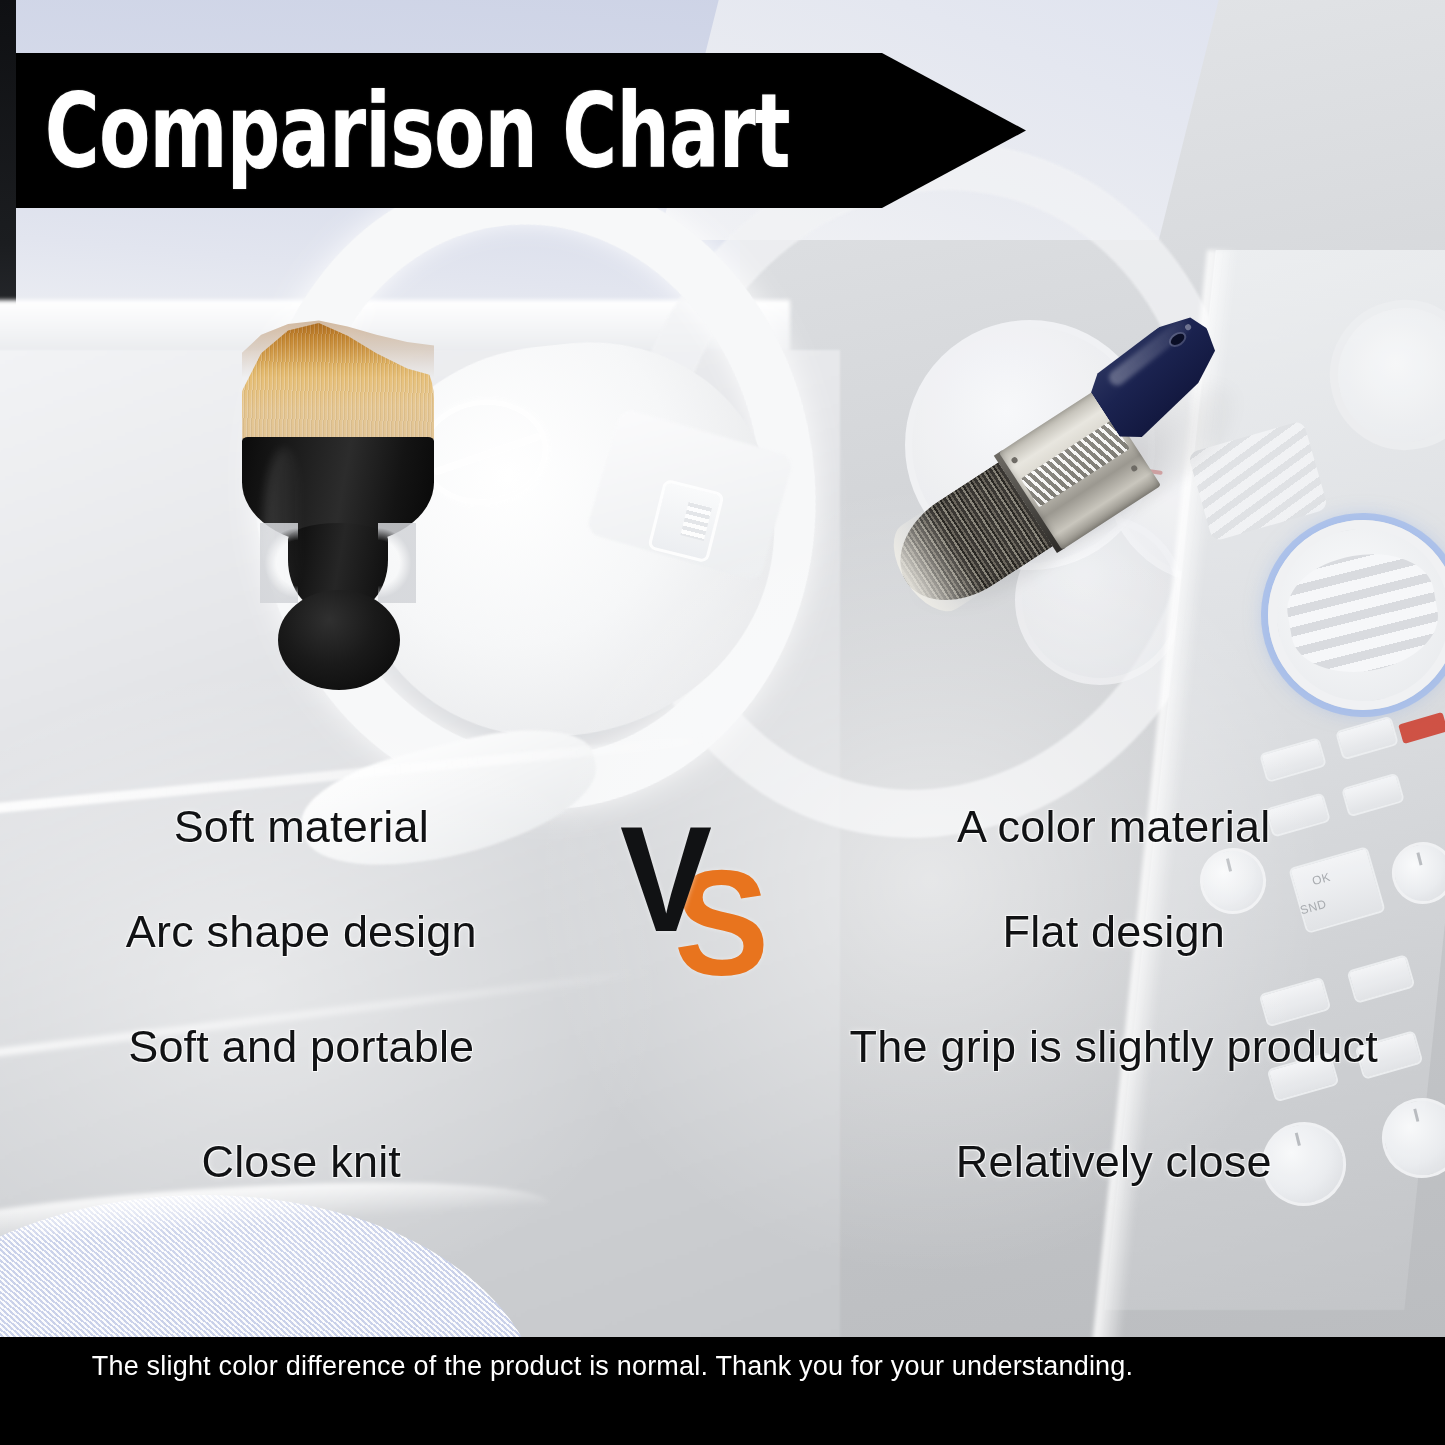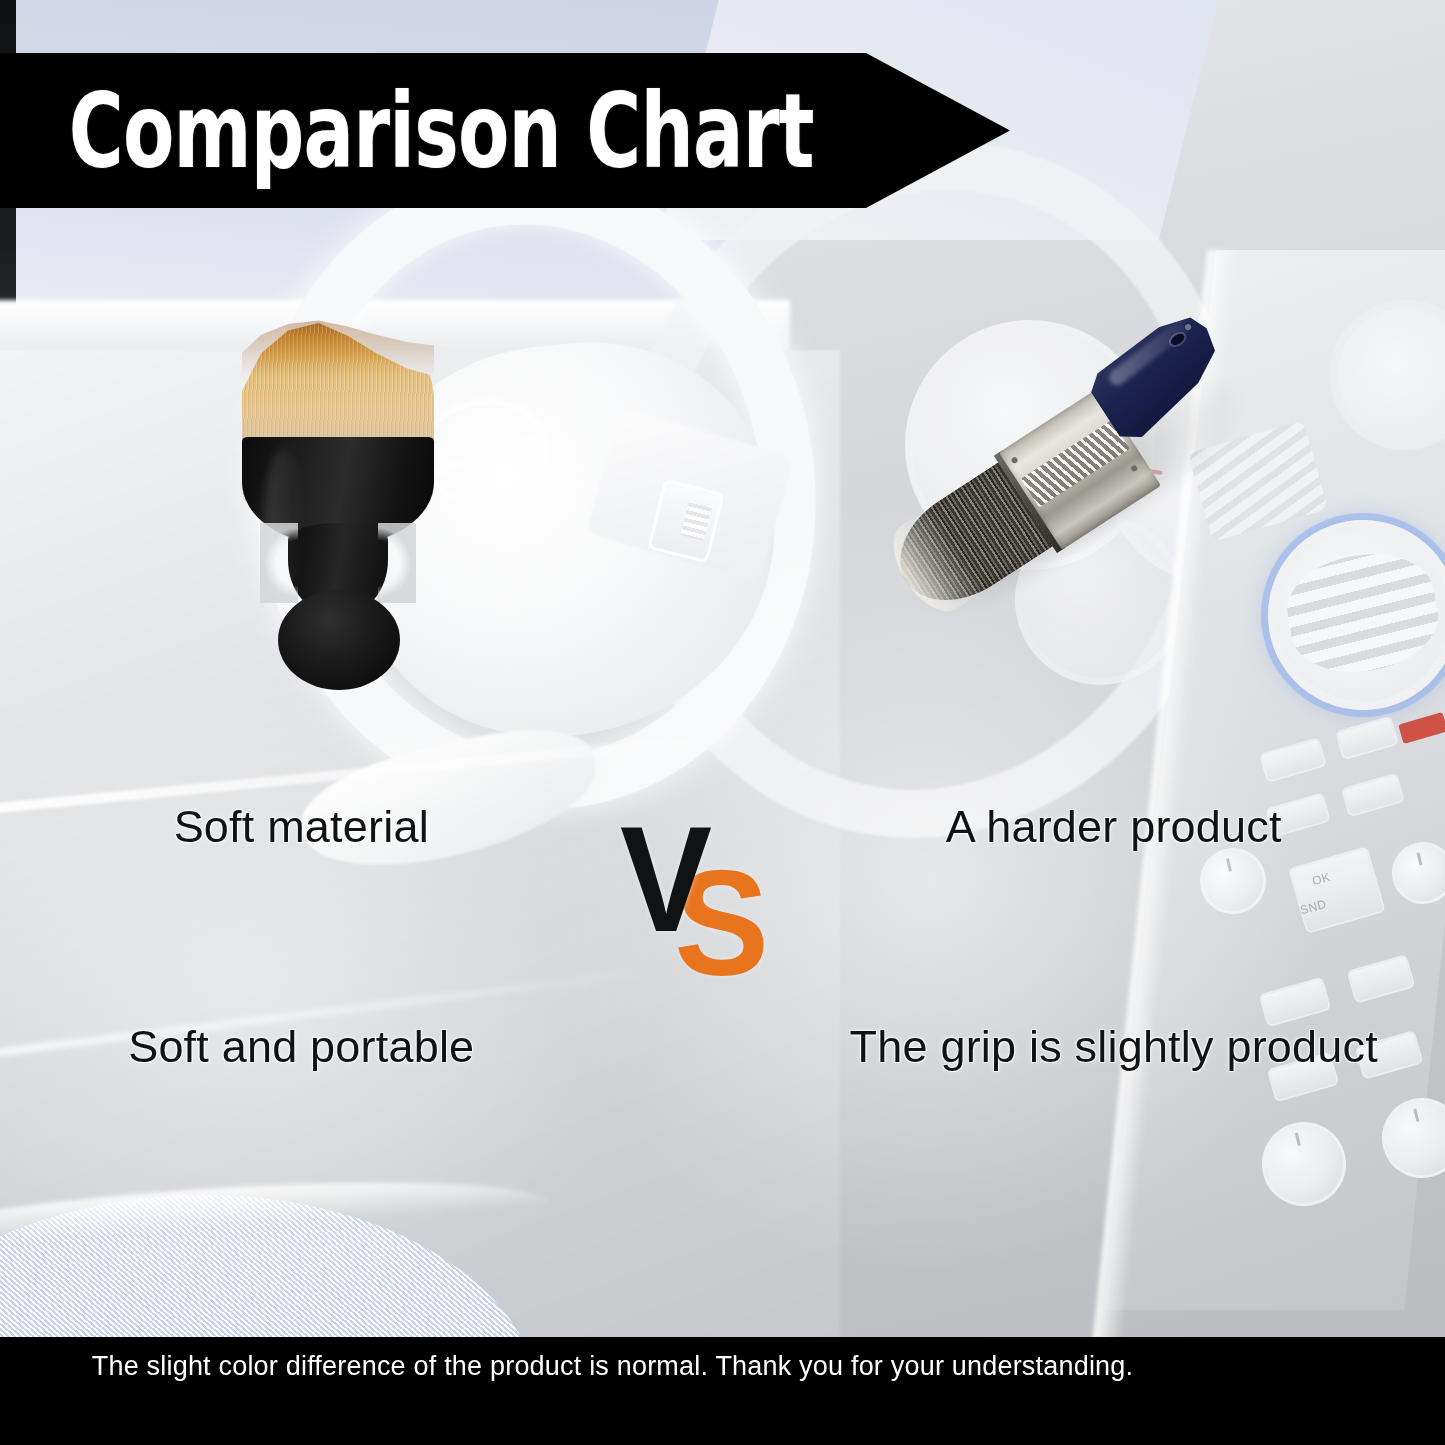--- a/index.html
+++ b/index.html
@@ -250,11 +250,11 @@
 
   
   .title-banner {
-    position:absolute; left:0; top:53px; width:1010px; height:155px;
+    position:absolute; left:16px; top:53px; width:1010px; height:155px;
     background:#000;
     -webkit-clip-path:polygon(0 0, 866px 0, 1010px 50%, 866px 100%, 0 100%);
     clip-path:polygon(0 0, 866px 0, 1010px 50%, 866px 100%, 0 100%);
-    display:flex; align-items:center;padding-left:40px;
+    display:flex; align-items:center;
   }
   .title-text {
     color:#fff;

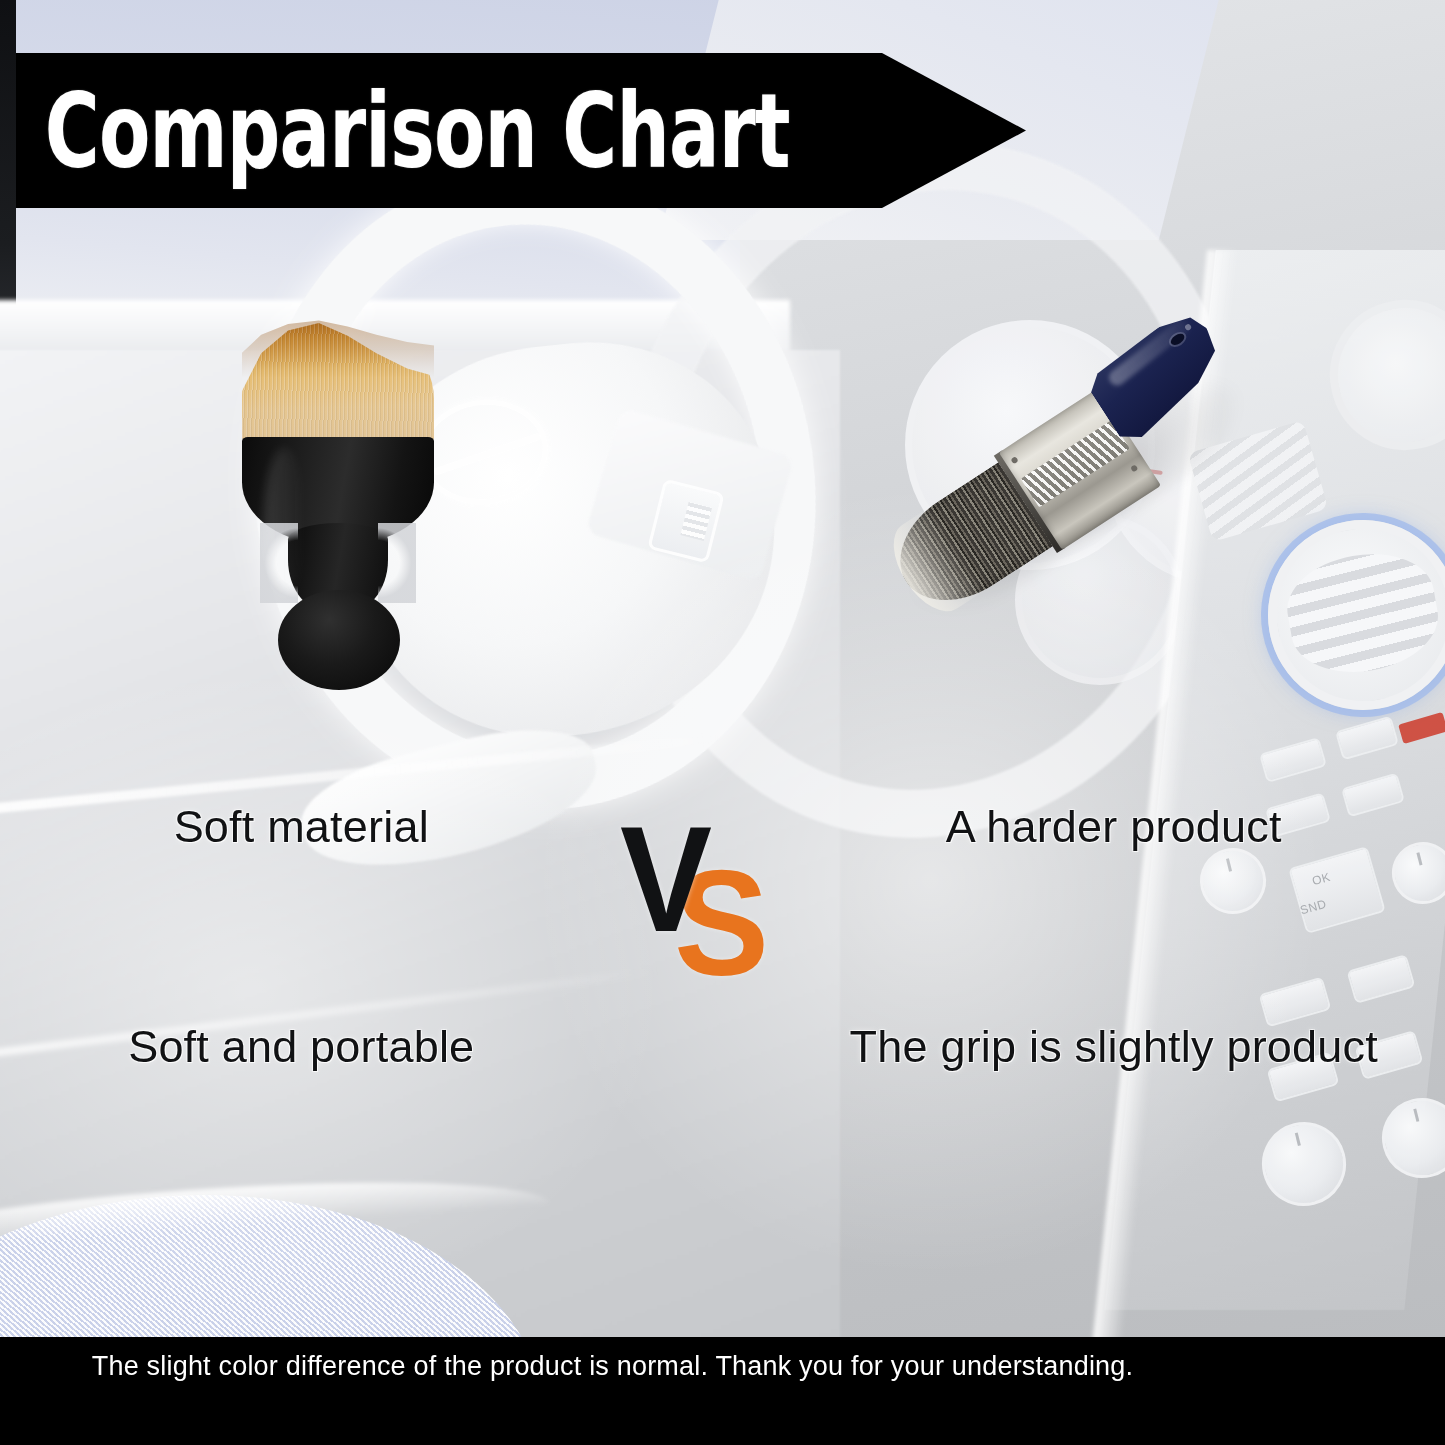--- a/index.html
+++ b/index.html
@@ -574,7 +574,7 @@
   <div class="rows">
     <div class="row r0">
       <div class="cell left">Soft material</div>
-      <div class="cell right">A harder product</div>
+      <div class="cell right">A color material</div>
     </div>
     <div class="row r2">
       <div class="cell left">Soft and portable</div>

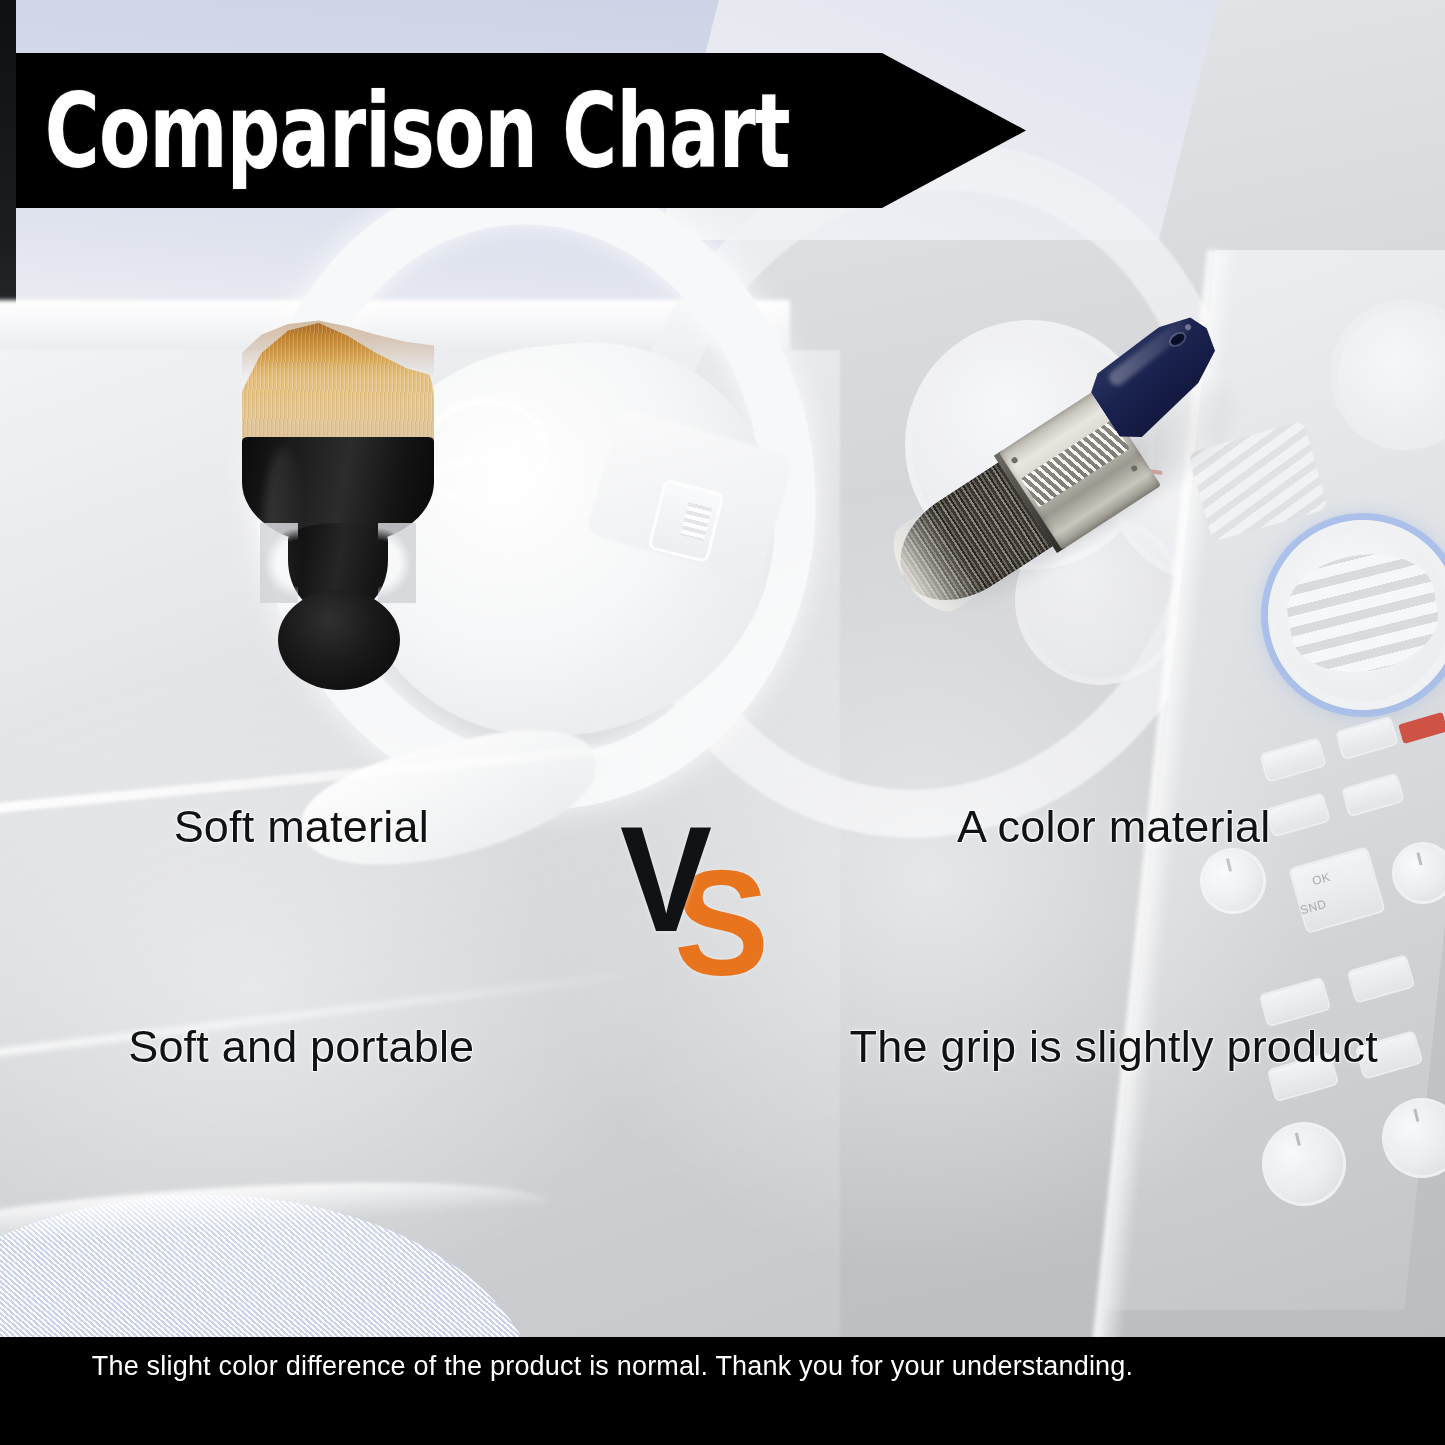--- a/index.html
+++ b/index.html
@@ -576,6 +576,10 @@
       <div class="cell left">Soft material</div>
       <div class="cell right">A color material</div>
     </div>
+    <div class="row r1">
+      <div class="cell left">Arc shape design</div>
+      <div class="cell right">Flat design</div>
+    </div>
     <div class="row r2">
       <div class="cell left">Soft and portable</div>
       <div class="cell right">The grip is slightly product</div>

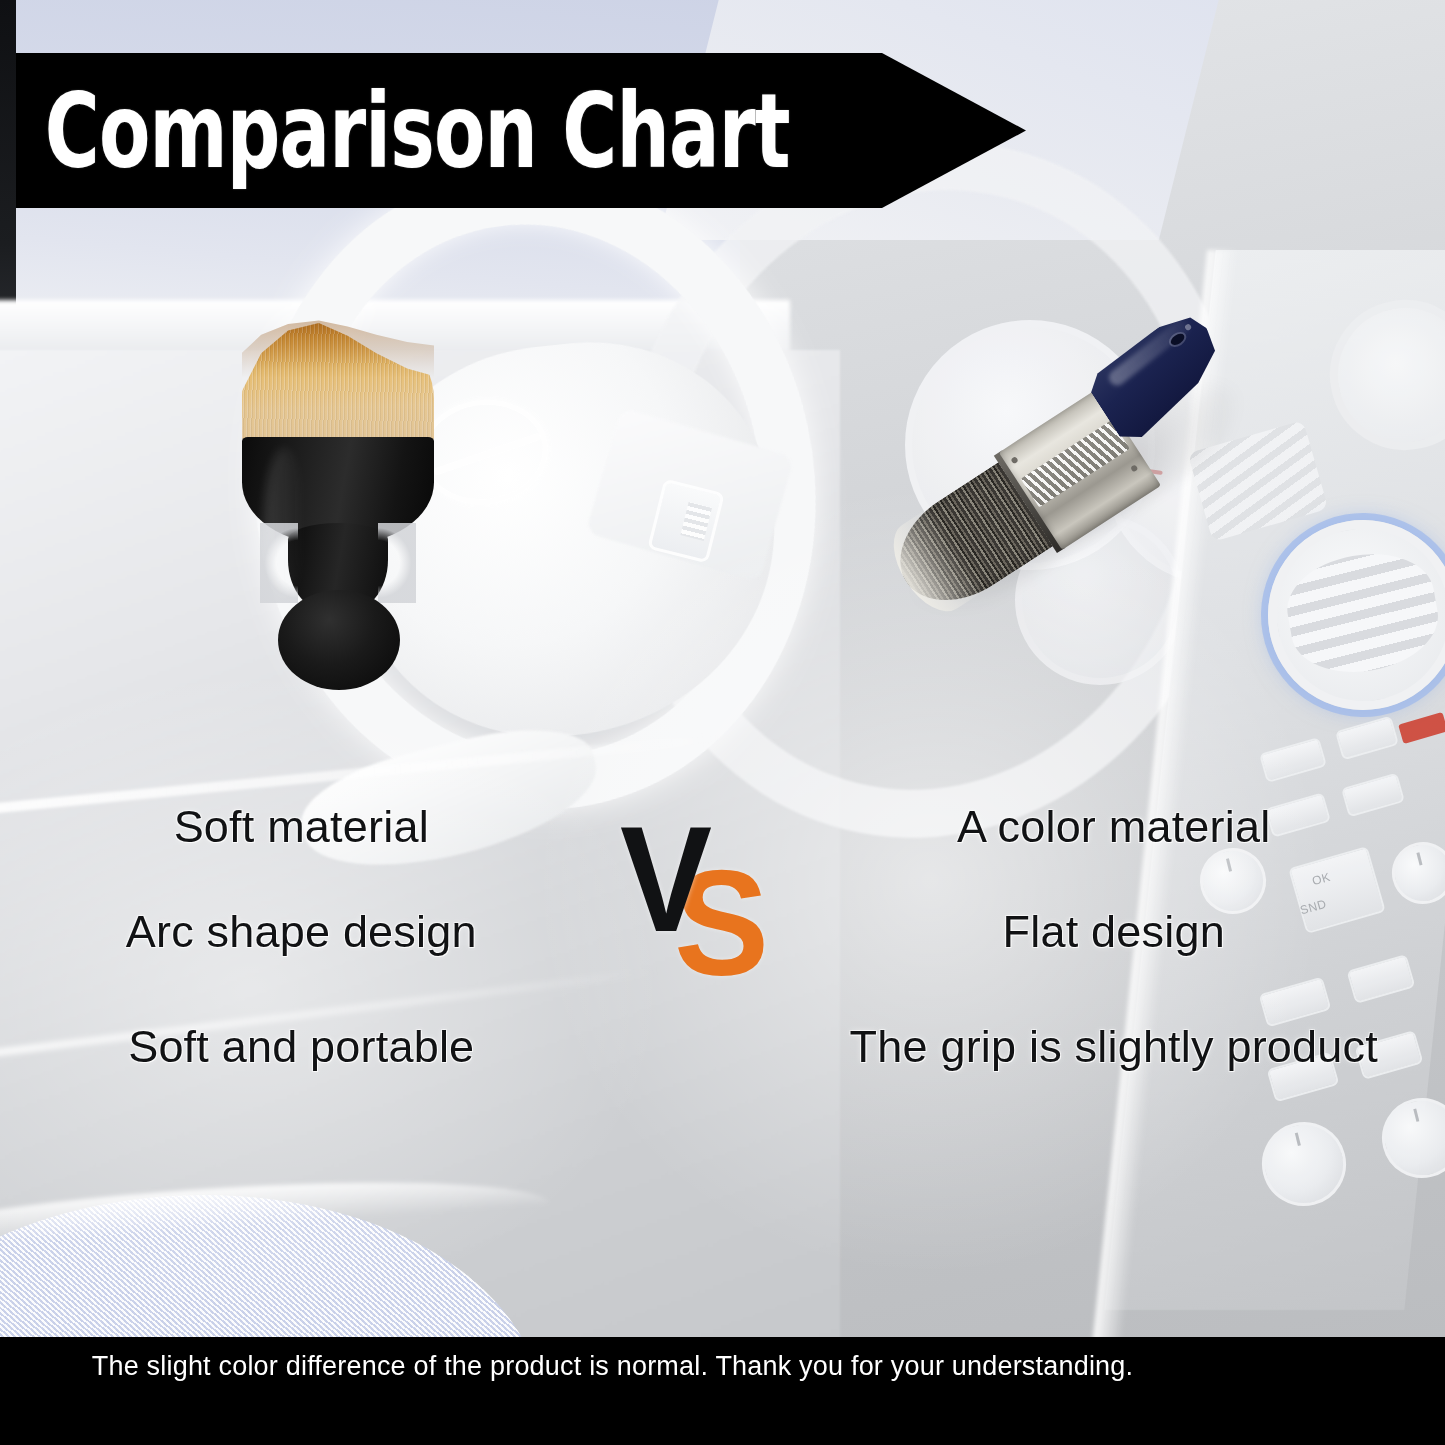--- a/index.html
+++ b/index.html
@@ -584,6 +584,10 @@
       <div class="cell left">Soft and portable</div>
       <div class="cell right">The grip is slightly product</div>
     </div>
+    <div class="row r3">
+      <div class="cell left">Close knit</div>
+      <div class="cell right">Relatively close</div>
+    </div>
   </div>
 
   <div class="footer">

